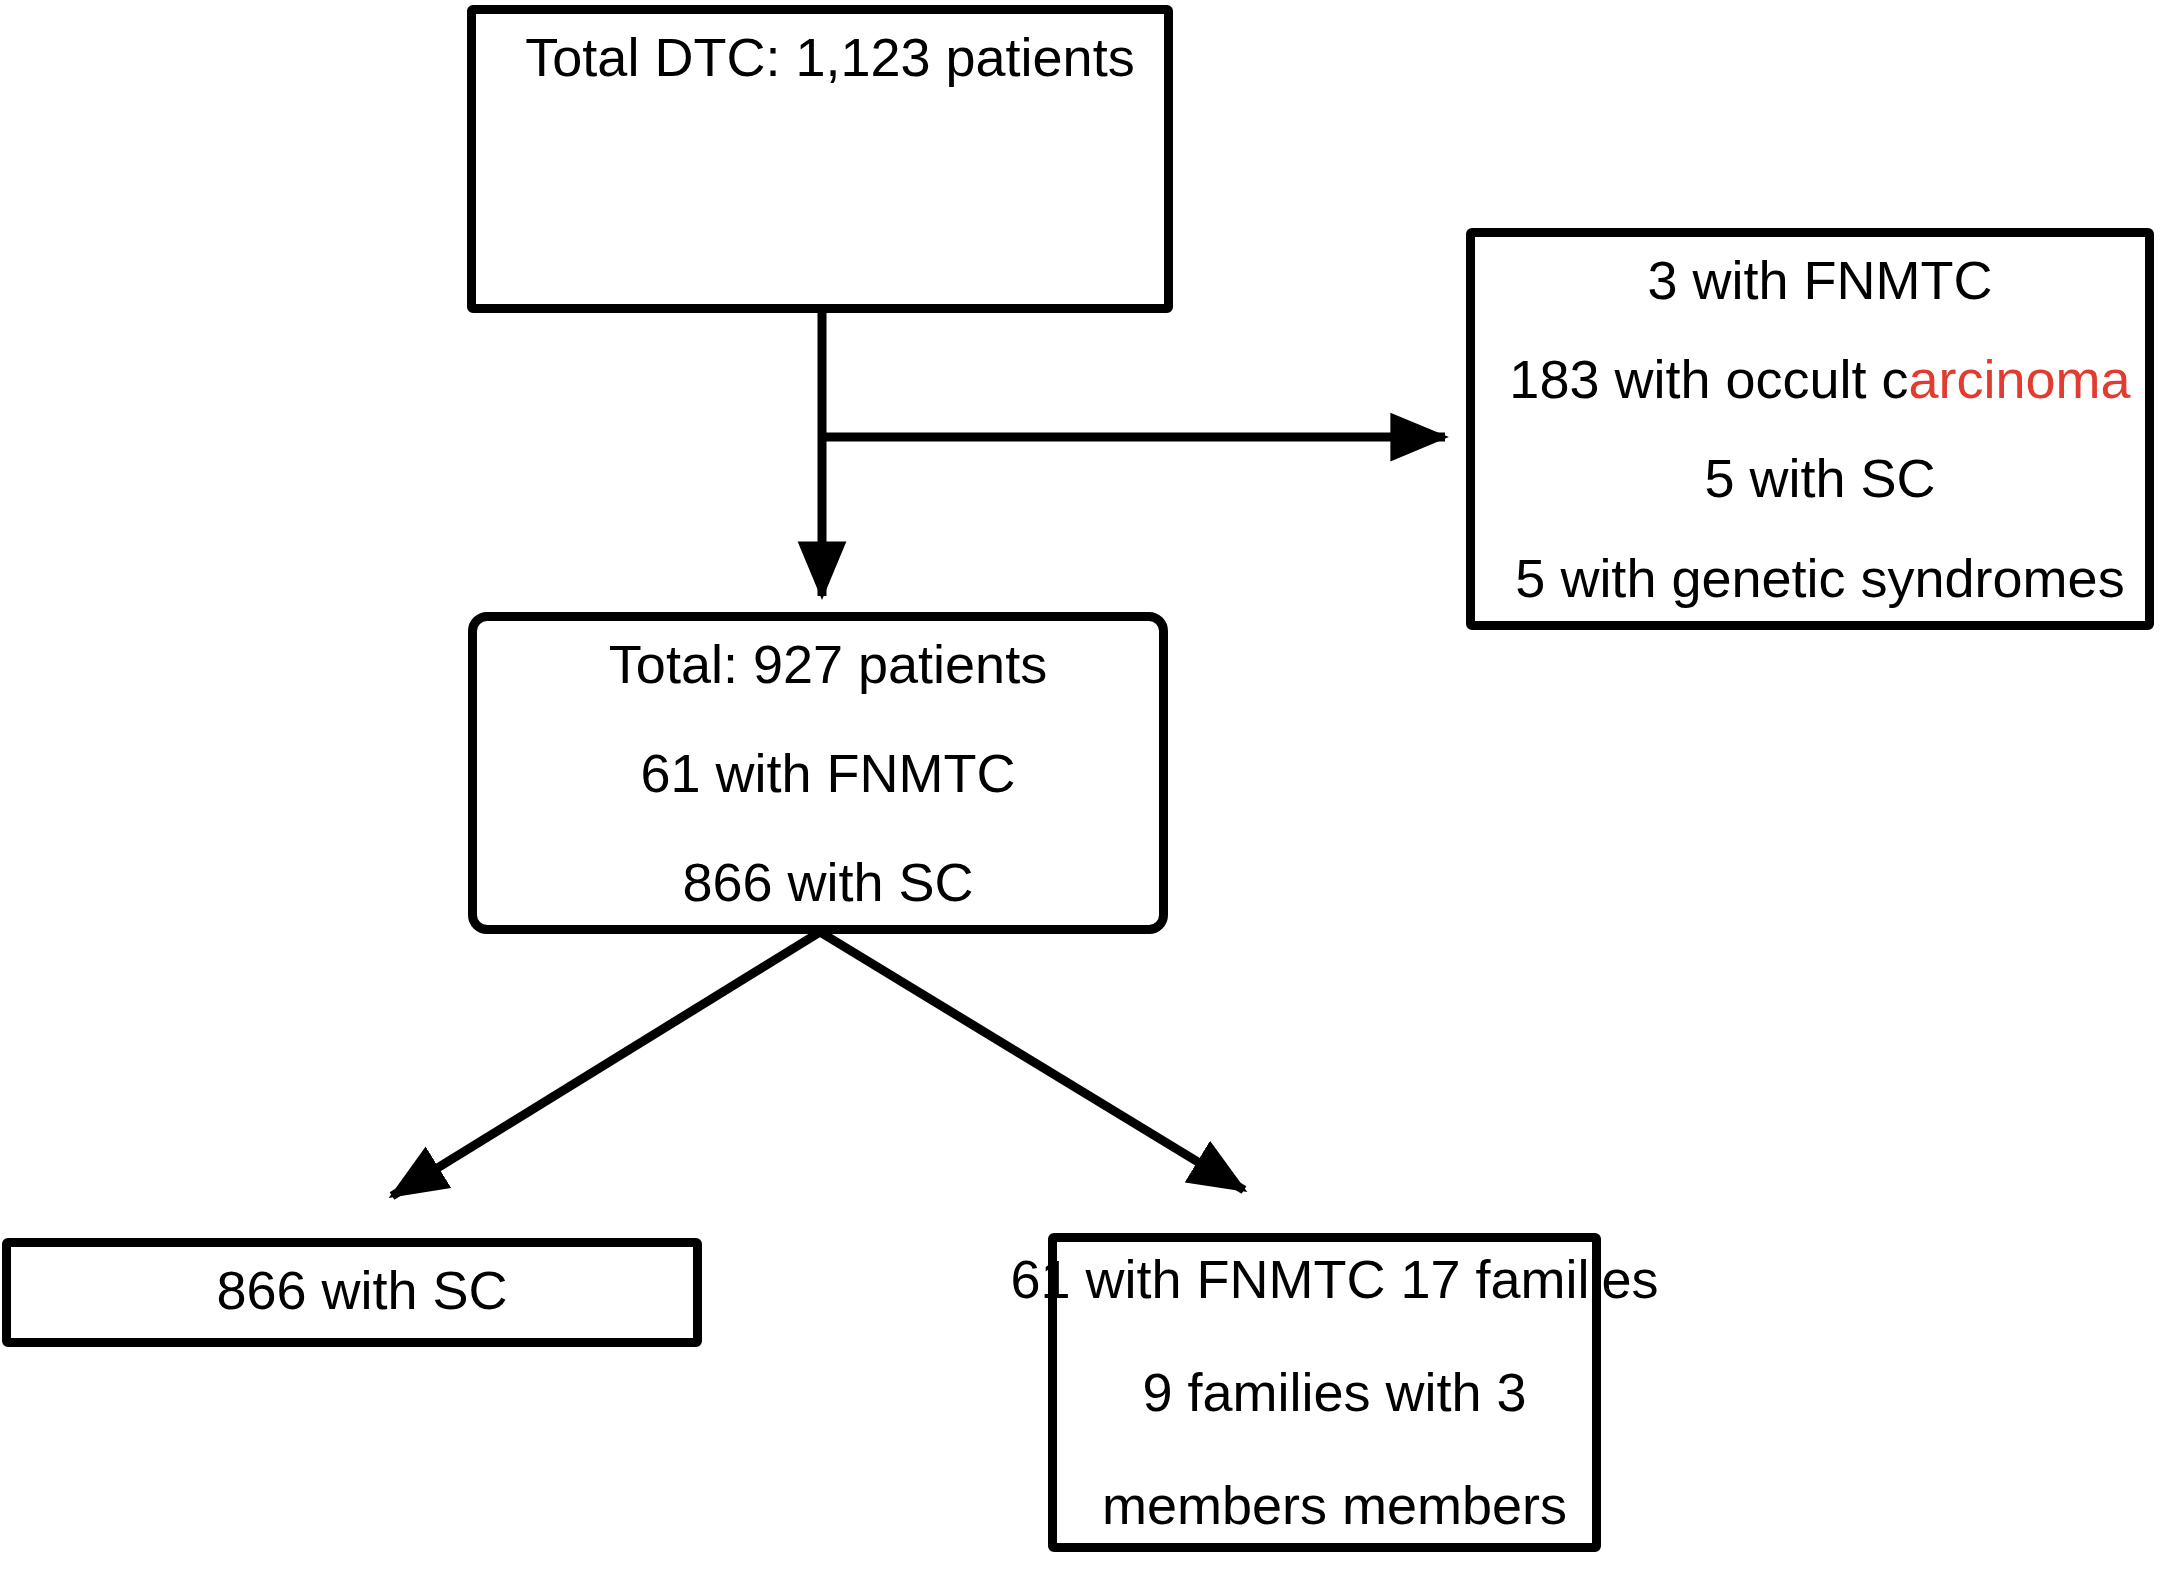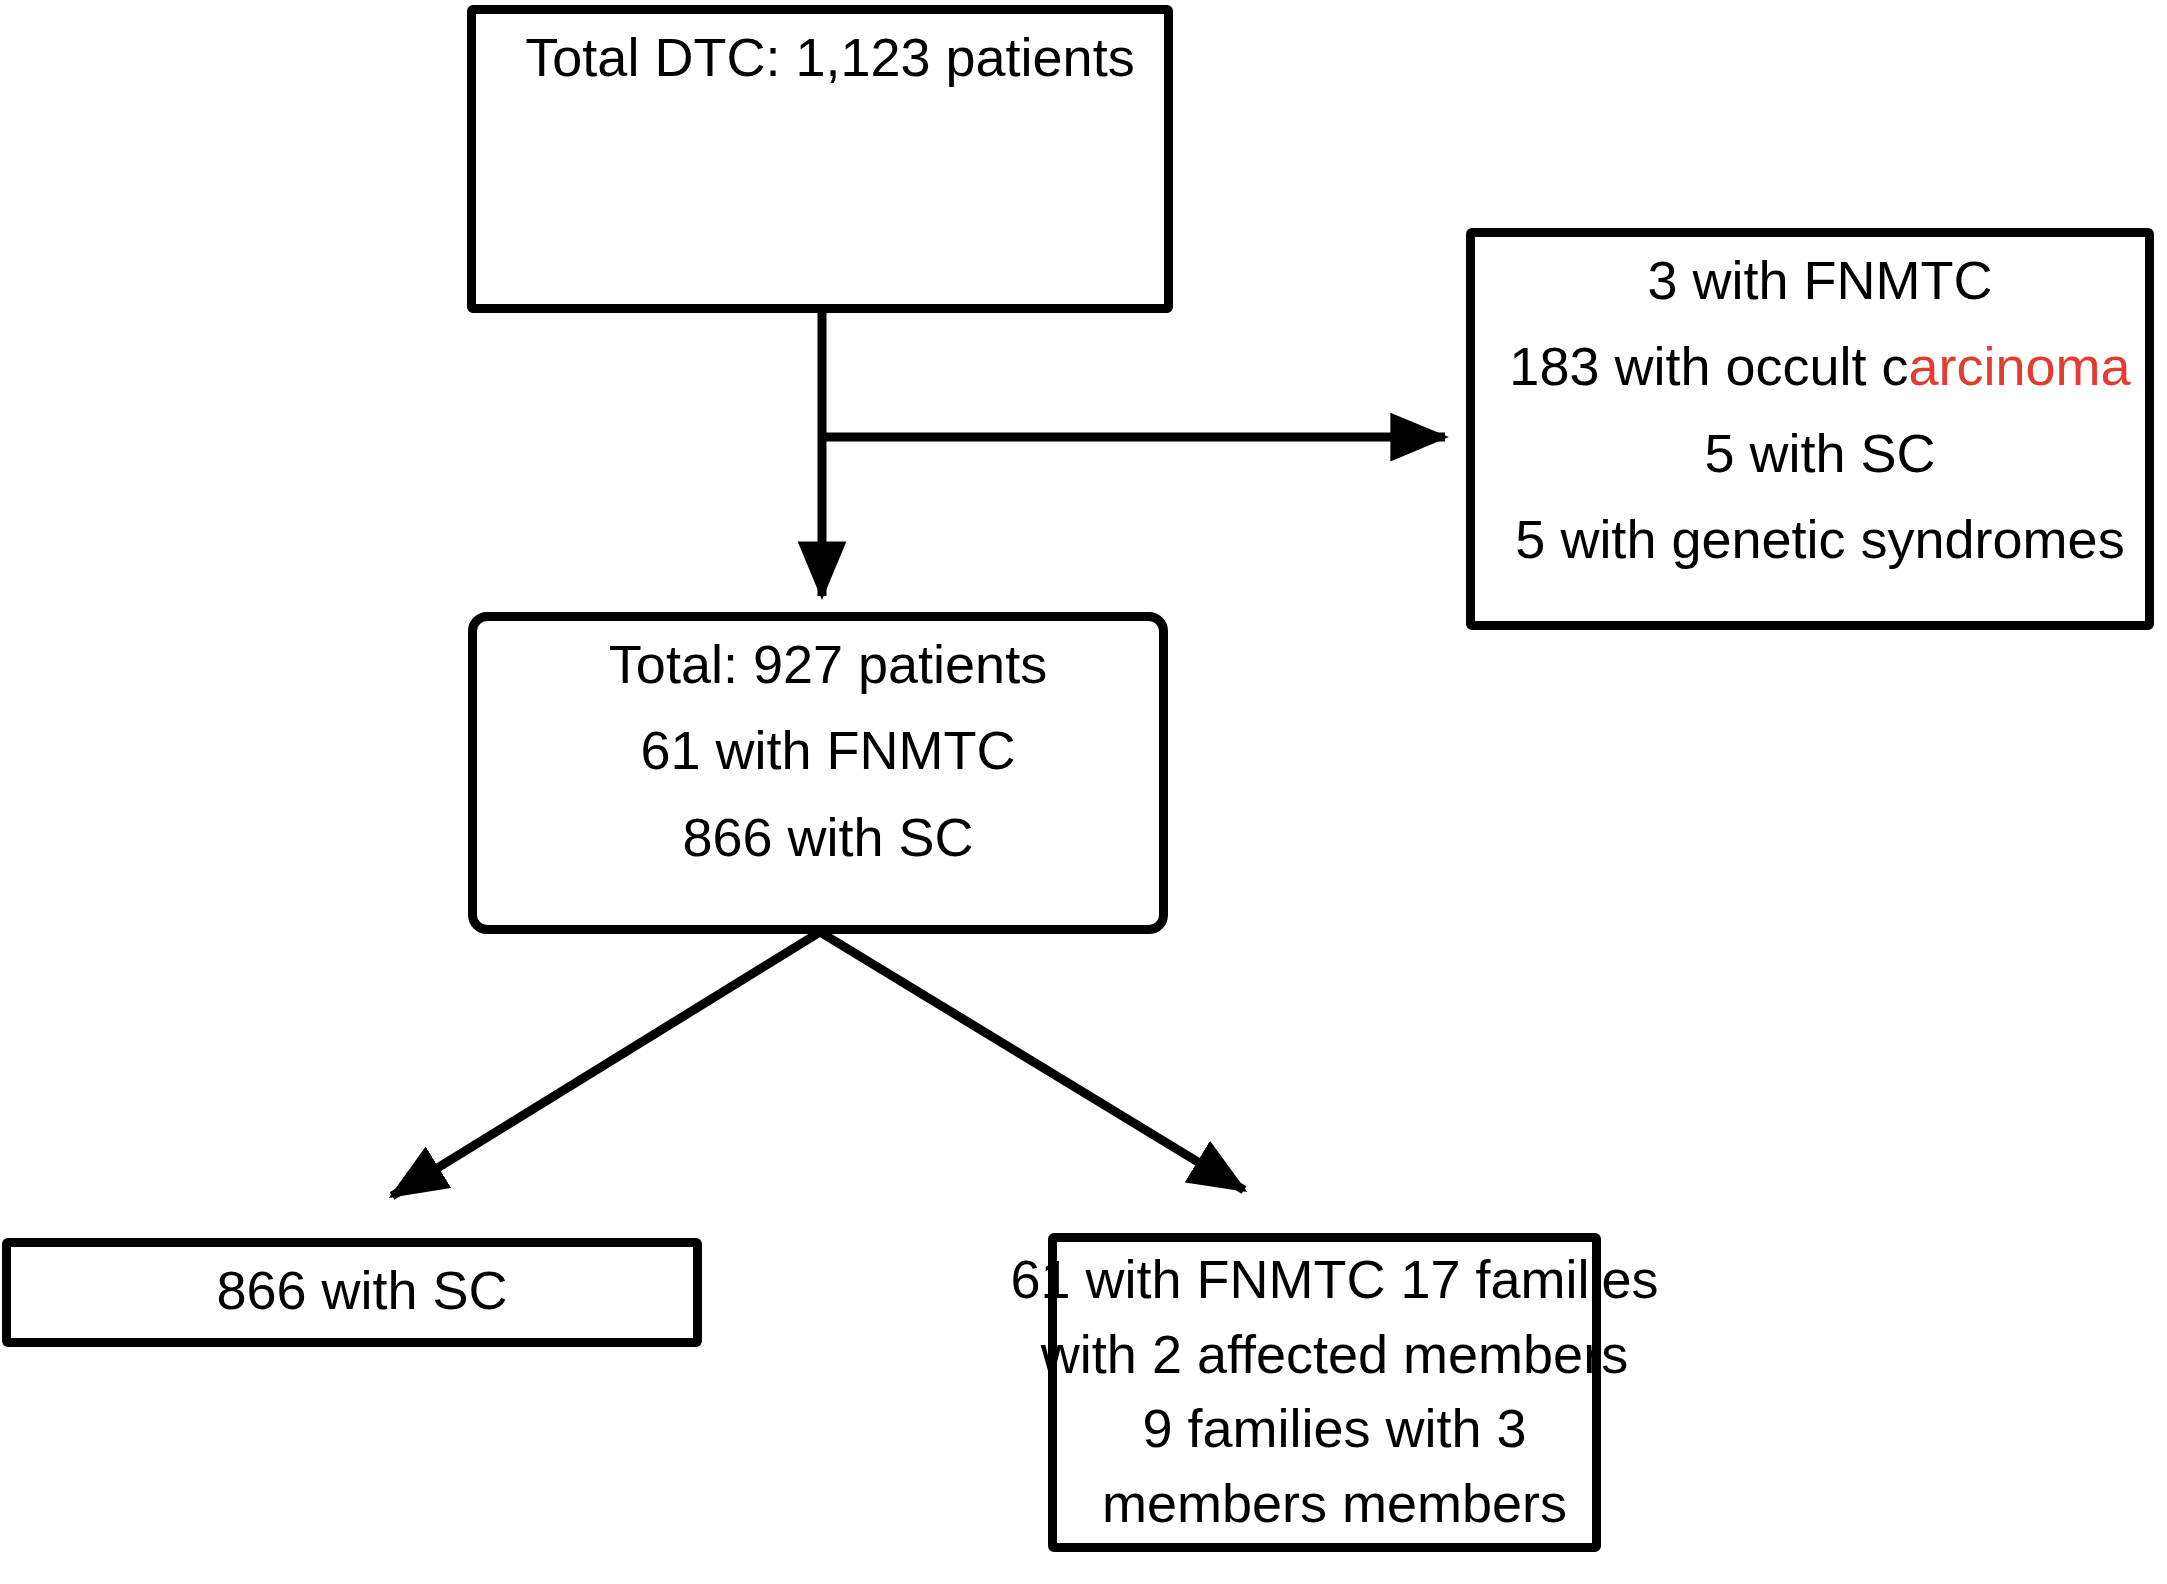--- a/index.html
+++ b/index.html
@@ -29,7 +29,7 @@
     background: var(--bg);
     display: flex;
     flex-direction: column;
-    justify-content: flex-start;
+    justify-content: space-between;
     align-items: center;
     text-align: center;
     font-size: 54px;

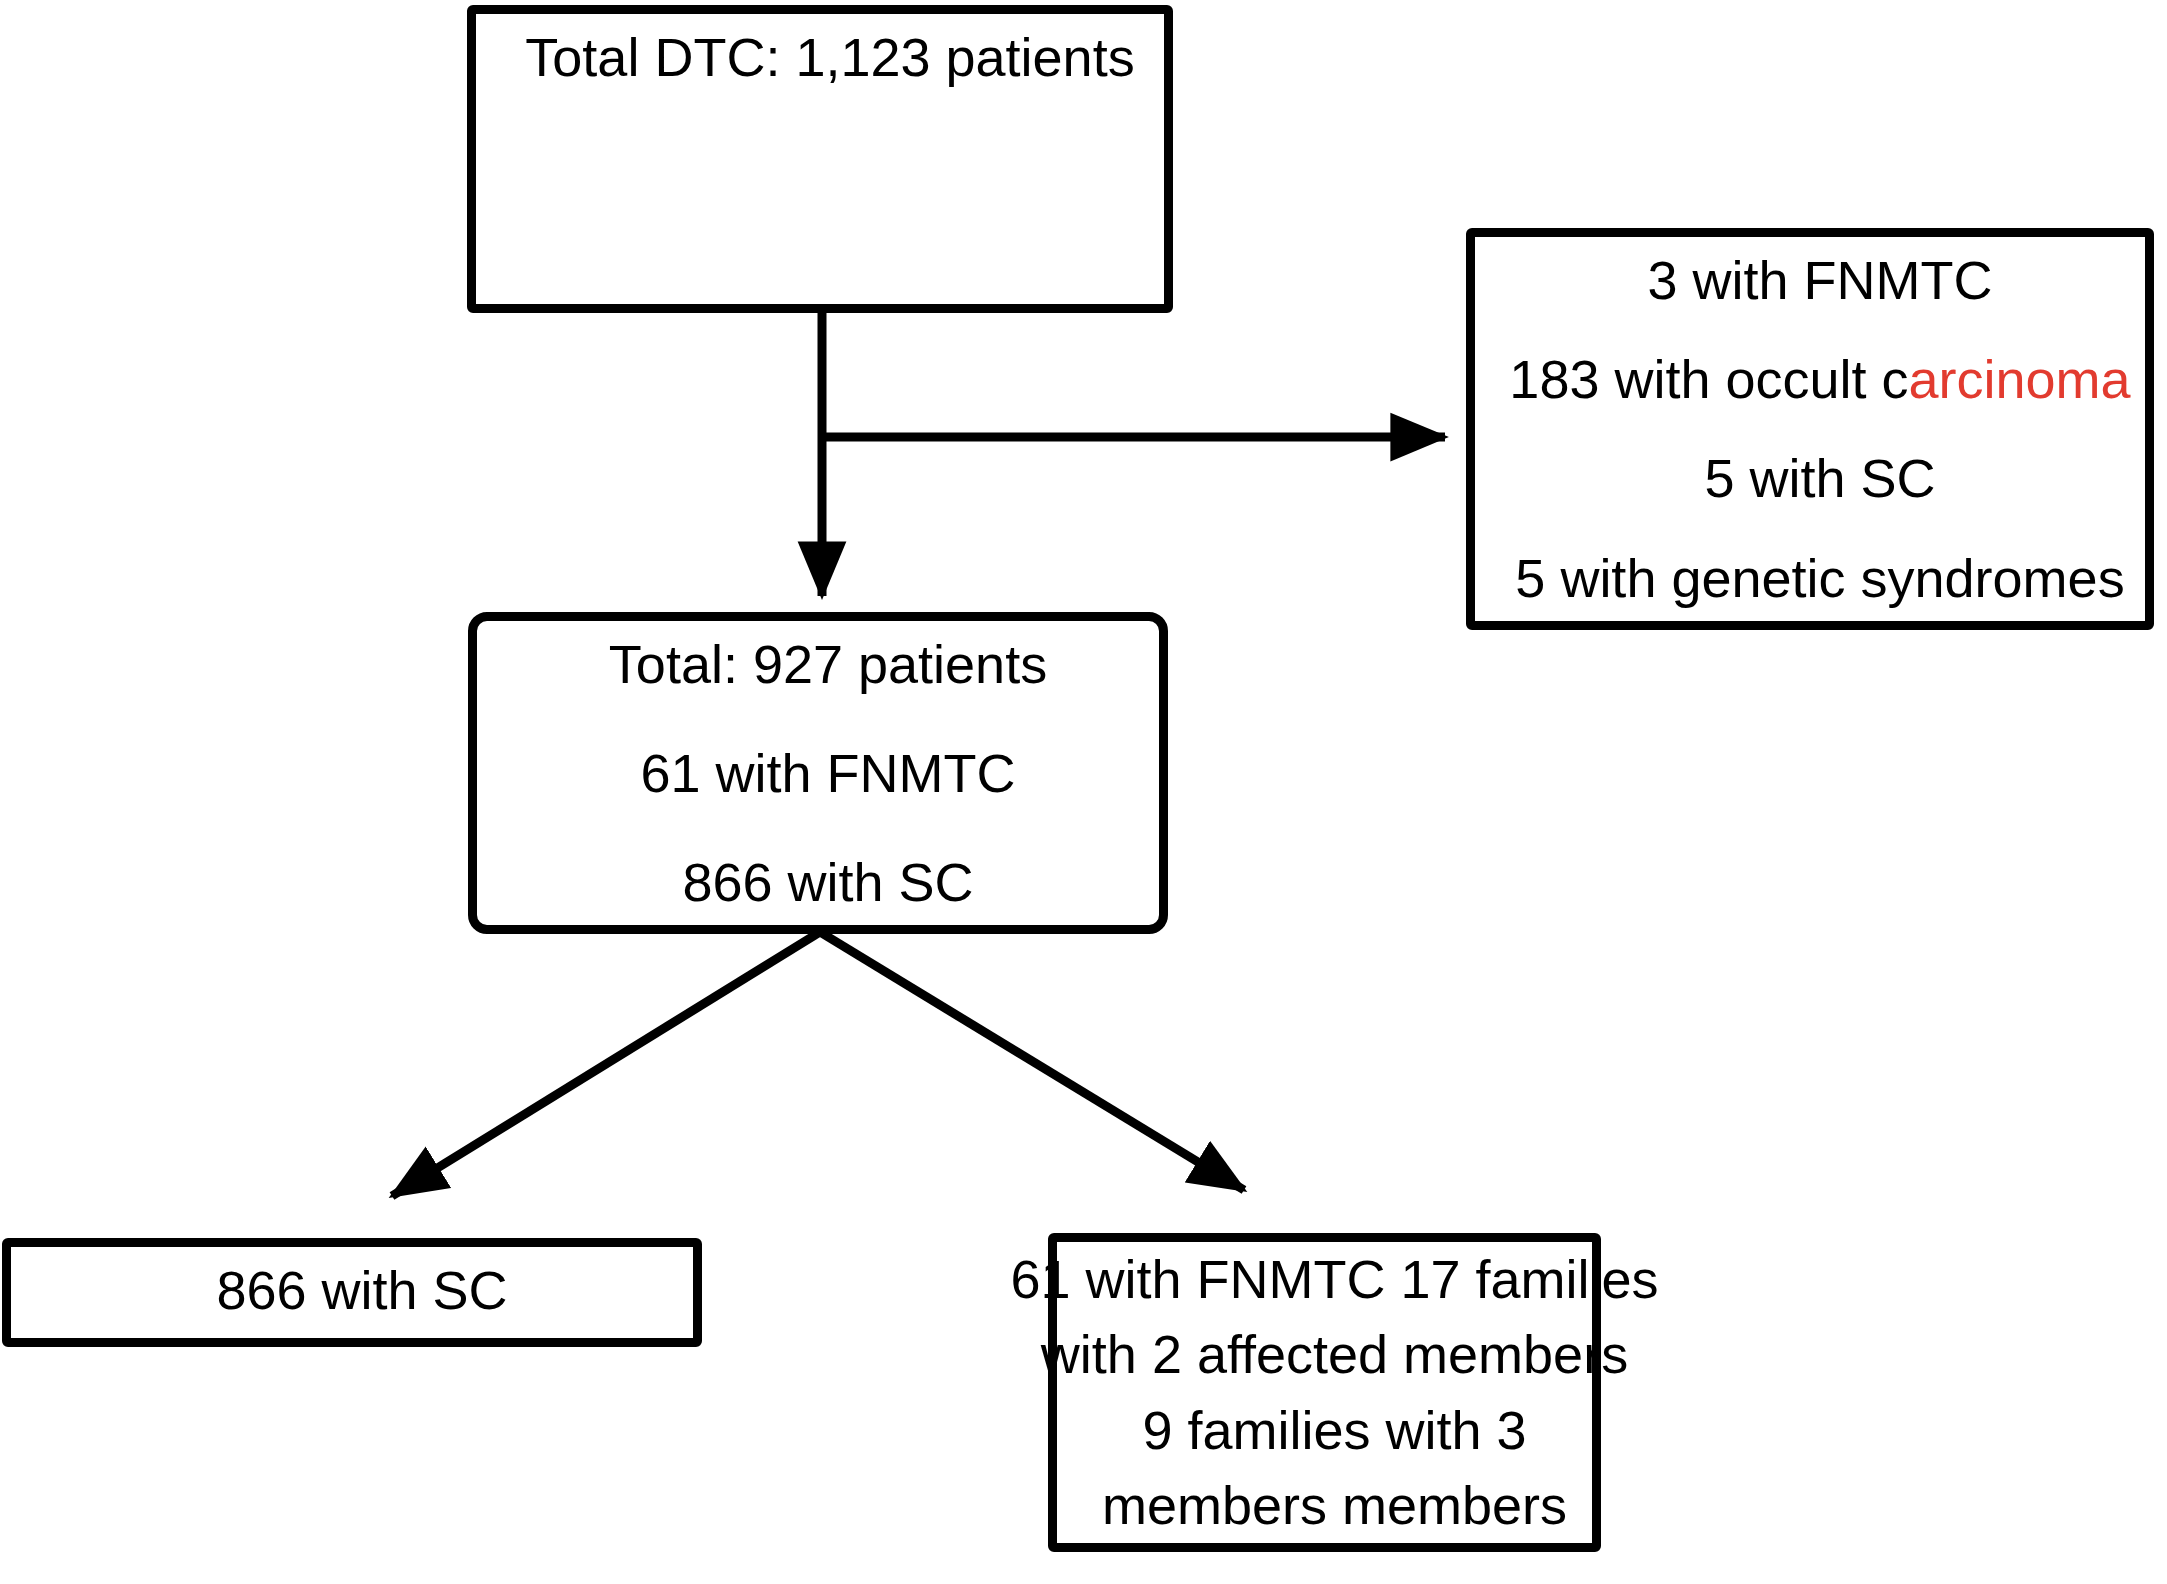--- a/index.html
+++ b/index.html
@@ -85,7 +85,6 @@
 
   <div class="fbox box-fnmtc-group">
     <div class="line">61 with FNMTC 17 families</div>
-    <div class="line">with 2 affected members</div>
     <div class="line">9 families with 3</div>
     <div class="line">members members</div>
   </div>

